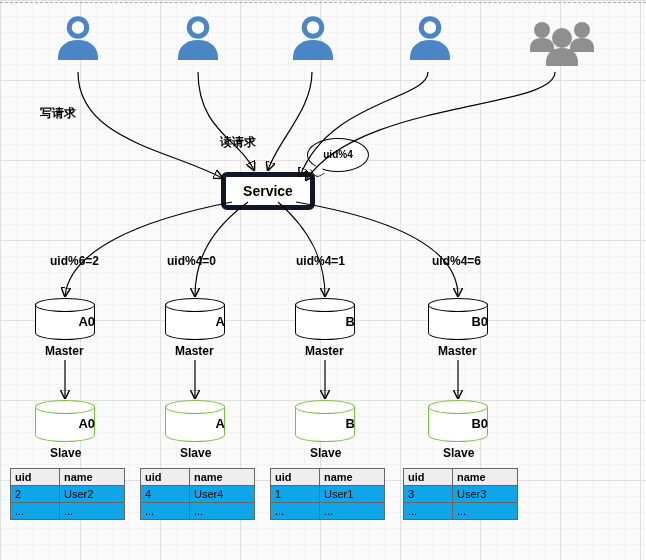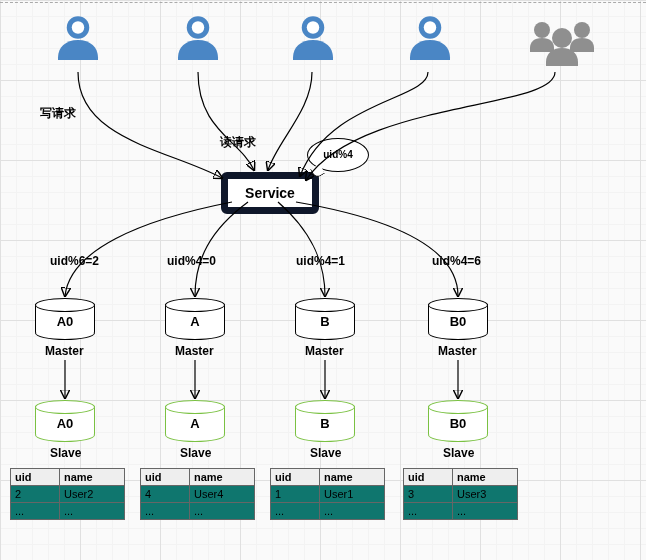--- a/index.html
+++ b/index.html
@@ -25,7 +25,7 @@
   .bold{font-weight:bold}
   .service{
     position:absolute;left:221px;top:172px;width:84px;height:28px;
-    background:#fff;border:7px solid #0f172a;border-radius:6px;
+    background:#fff;border:5px solid #0f172a;border-radius:6px;
     text-align:center;line-height:28px;font-weight:bold;font-size:14px;
   }
   .bubble{

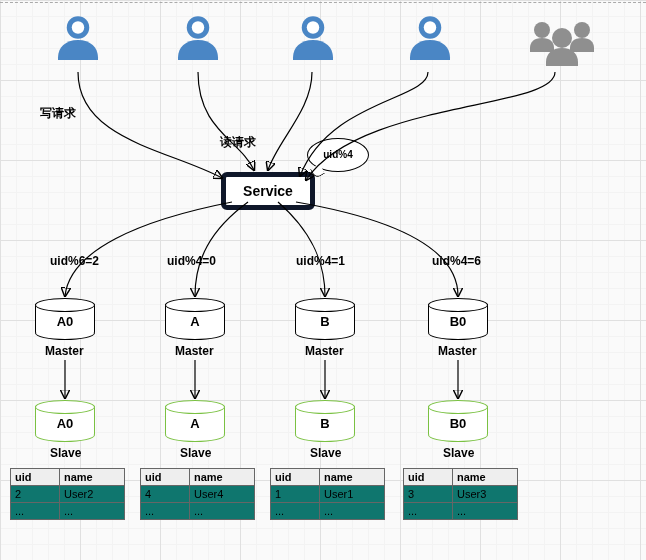--- a/index.html
+++ b/index.html
@@ -53,7 +53,7 @@
     border:1px solid #000;border-radius:50%;background:#fff;
     clip-path:inset(6px 0 0 0);
   }
-  .db .txt{position:absolute;left:0;top:16px;width:60px;text-align:center;font-weight:bold;font-size:13px;z-index:3}
+  .db .txt{position:absolute;left:0;top:16px;width:60px;text-align:right;font-weight:bold;font-size:13px;z-index:3}
   .db.green .body,.db.green .top,.db.green .bot{border-color:#7ac142}
   
   table.rec{

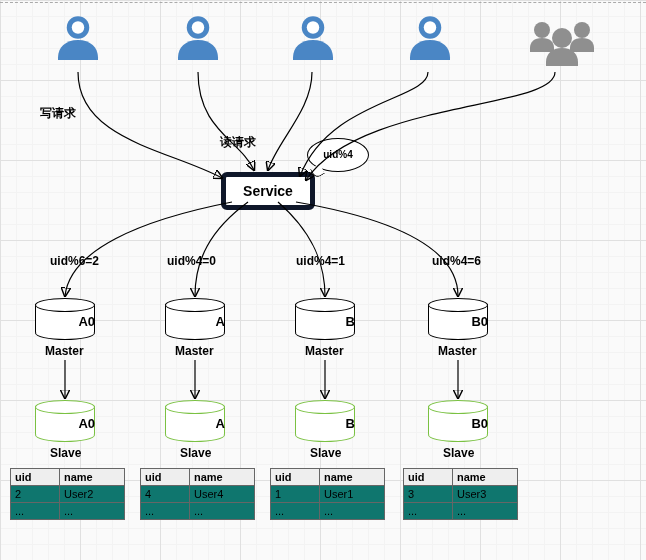--- a/index.html
+++ b/index.html
@@ -57,7 +57,7 @@
   .db.green .body,.db.green .top,.db.green .bot{border-color:#7ac142}
   
   table.rec{
-    position:absolute;border-collapse:collapse;font-size:11px;background:#0f766e;
+    position:absolute;border-collapse:collapse;font-size:11px;background:#0ea5e9;
     table-layout:fixed;
   }
   table.rec th,table.rec td{

